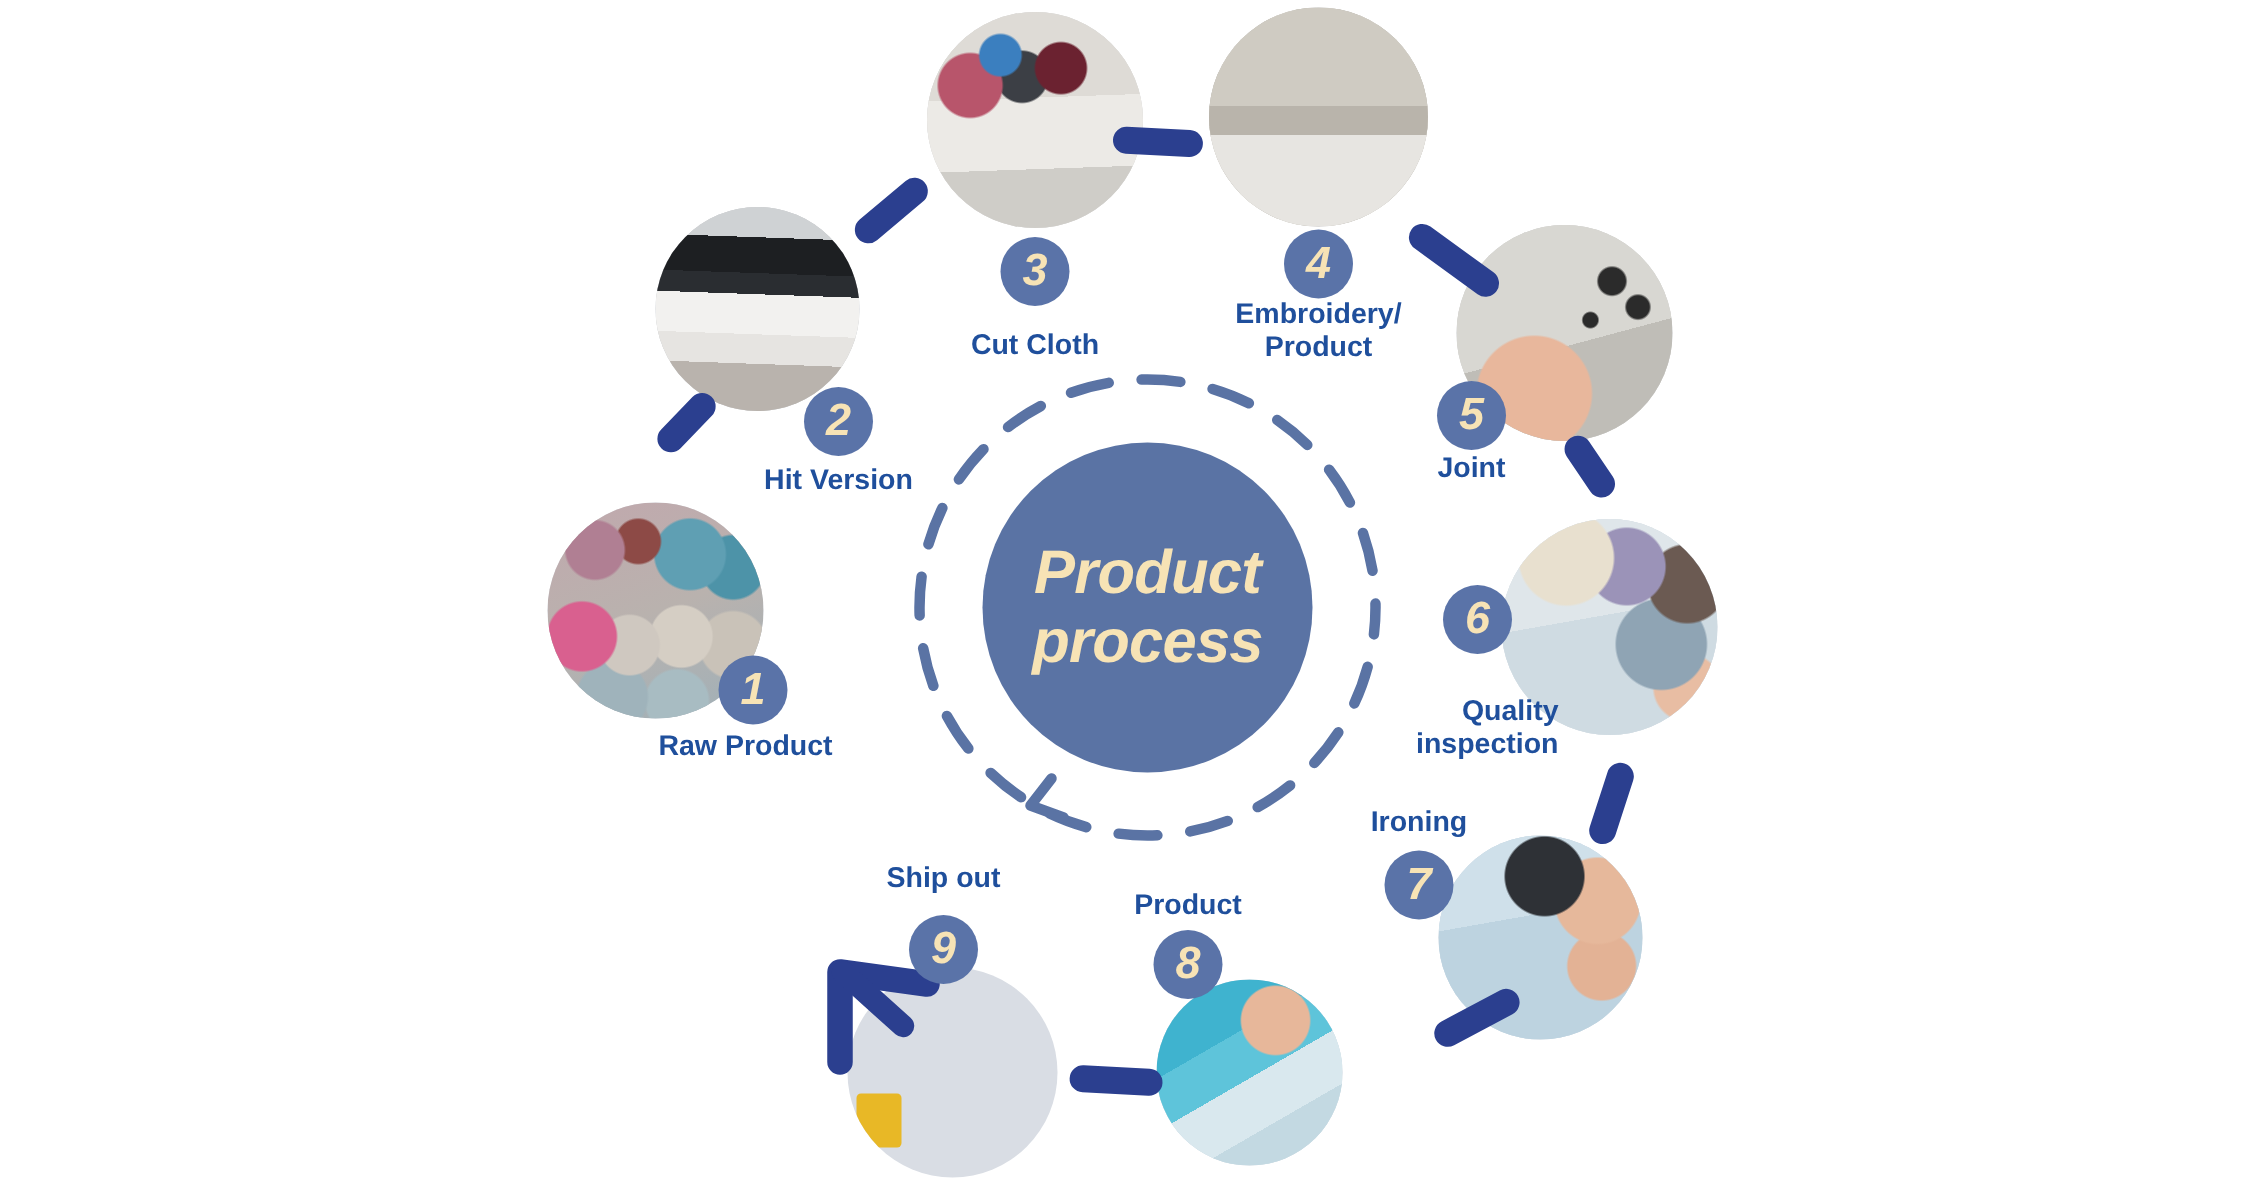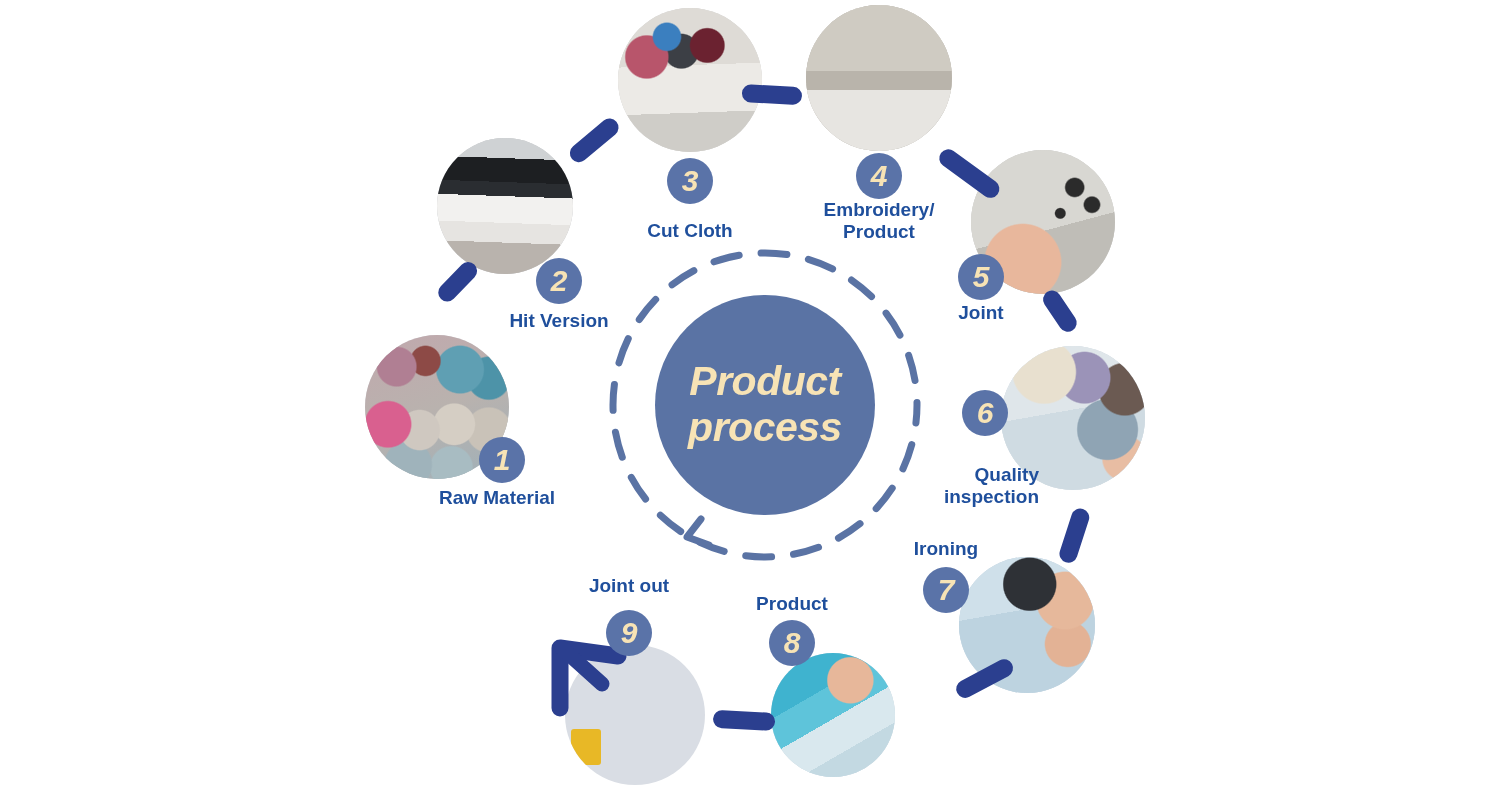--- a/index.html
+++ b/index.html
@@ -232,7 +232,7 @@
       <div class="ph ph-rawmaterial"></div>
     </div>
     <div class="badge" style="left:114px; top:102px;">1</div>
-    <div class="caption center" style="left:32px; top:152px; width:200px;">Raw Material</div>
+    <div class="caption center" style="left:32px; top:152px; width:200px;">Raw Product</div>
   </div>
 
   <div class="node" style="left:437px; top:138px;">

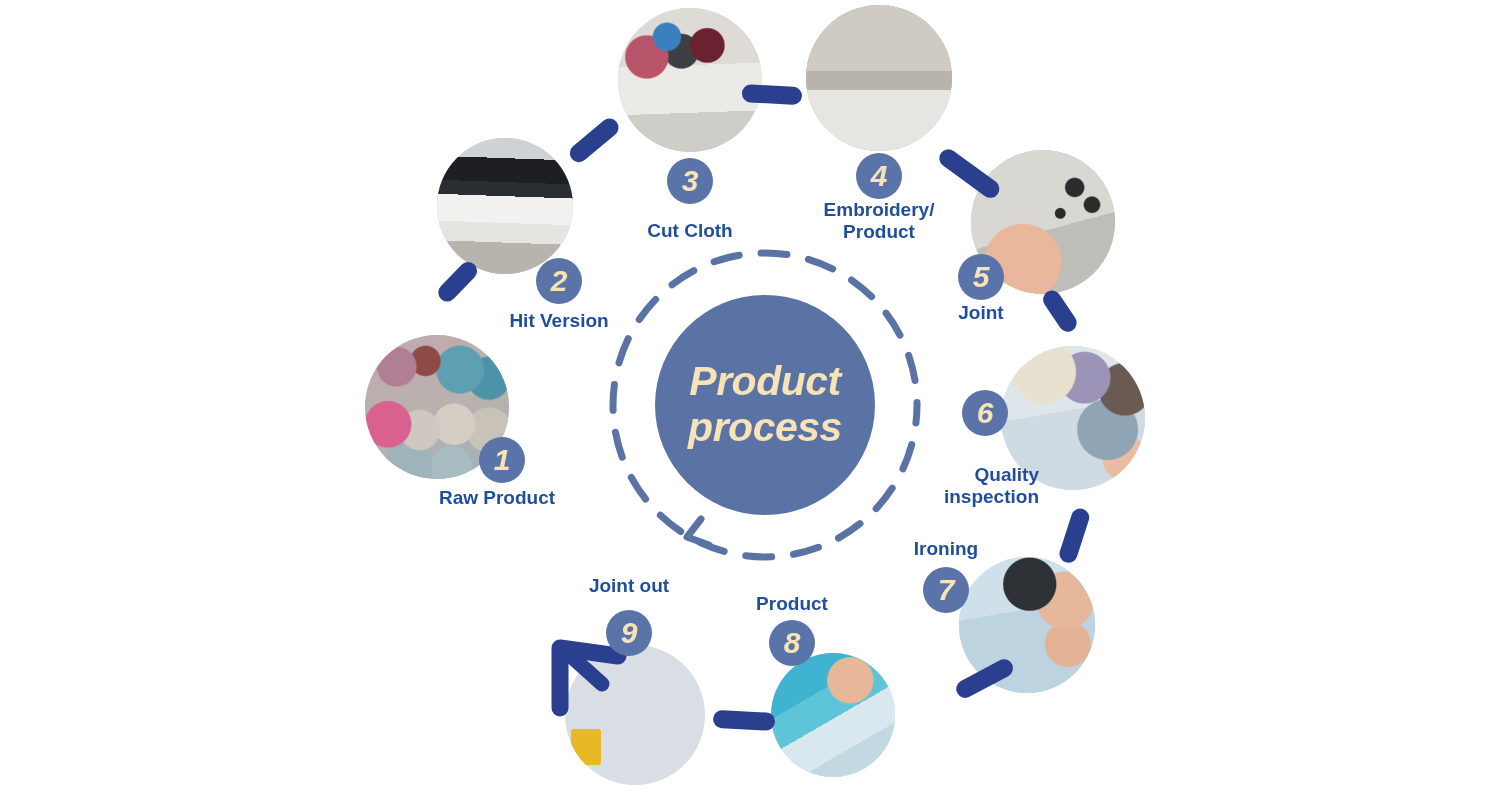--- a/index.html
+++ b/index.html
@@ -298,7 +298,7 @@
       <div class="ph ph-shipout"></div>
     </div>
     <div class="badge" style="left:41px; top:-35px;">9</div>
-    <div class="caption center" style="left:-36px; top:-70px; width:200px;">Joint out</div>
+    <div class="caption center" style="left:-36px; top:-70px; width:200px;">Ship out</div>
   </div>
 
 </div>

